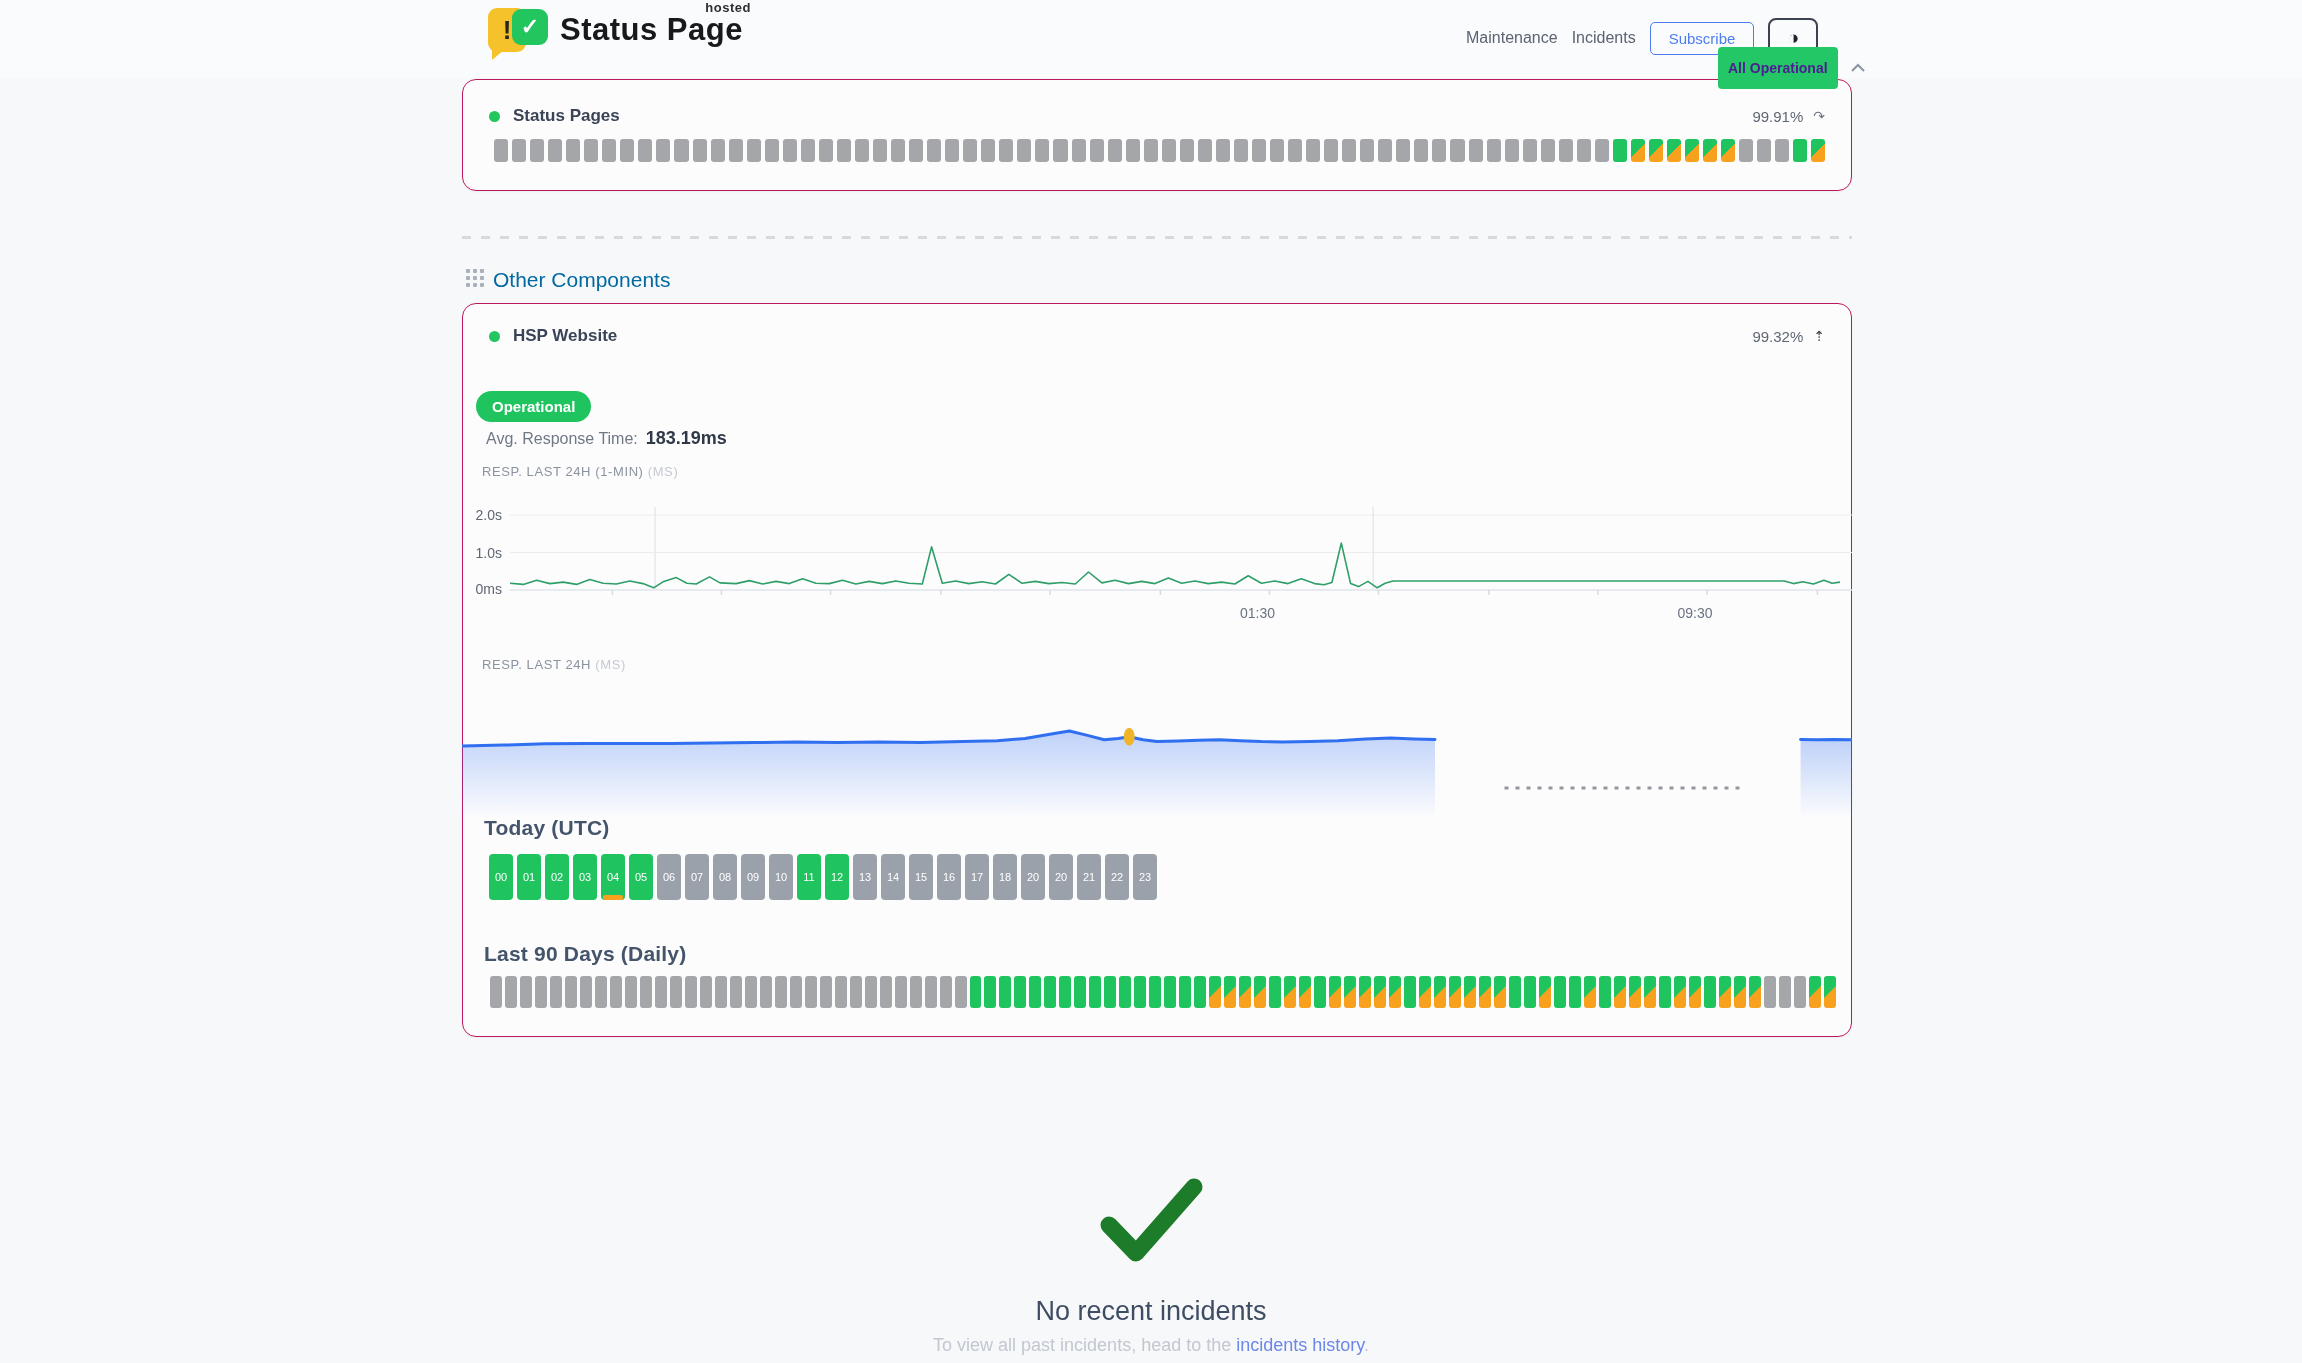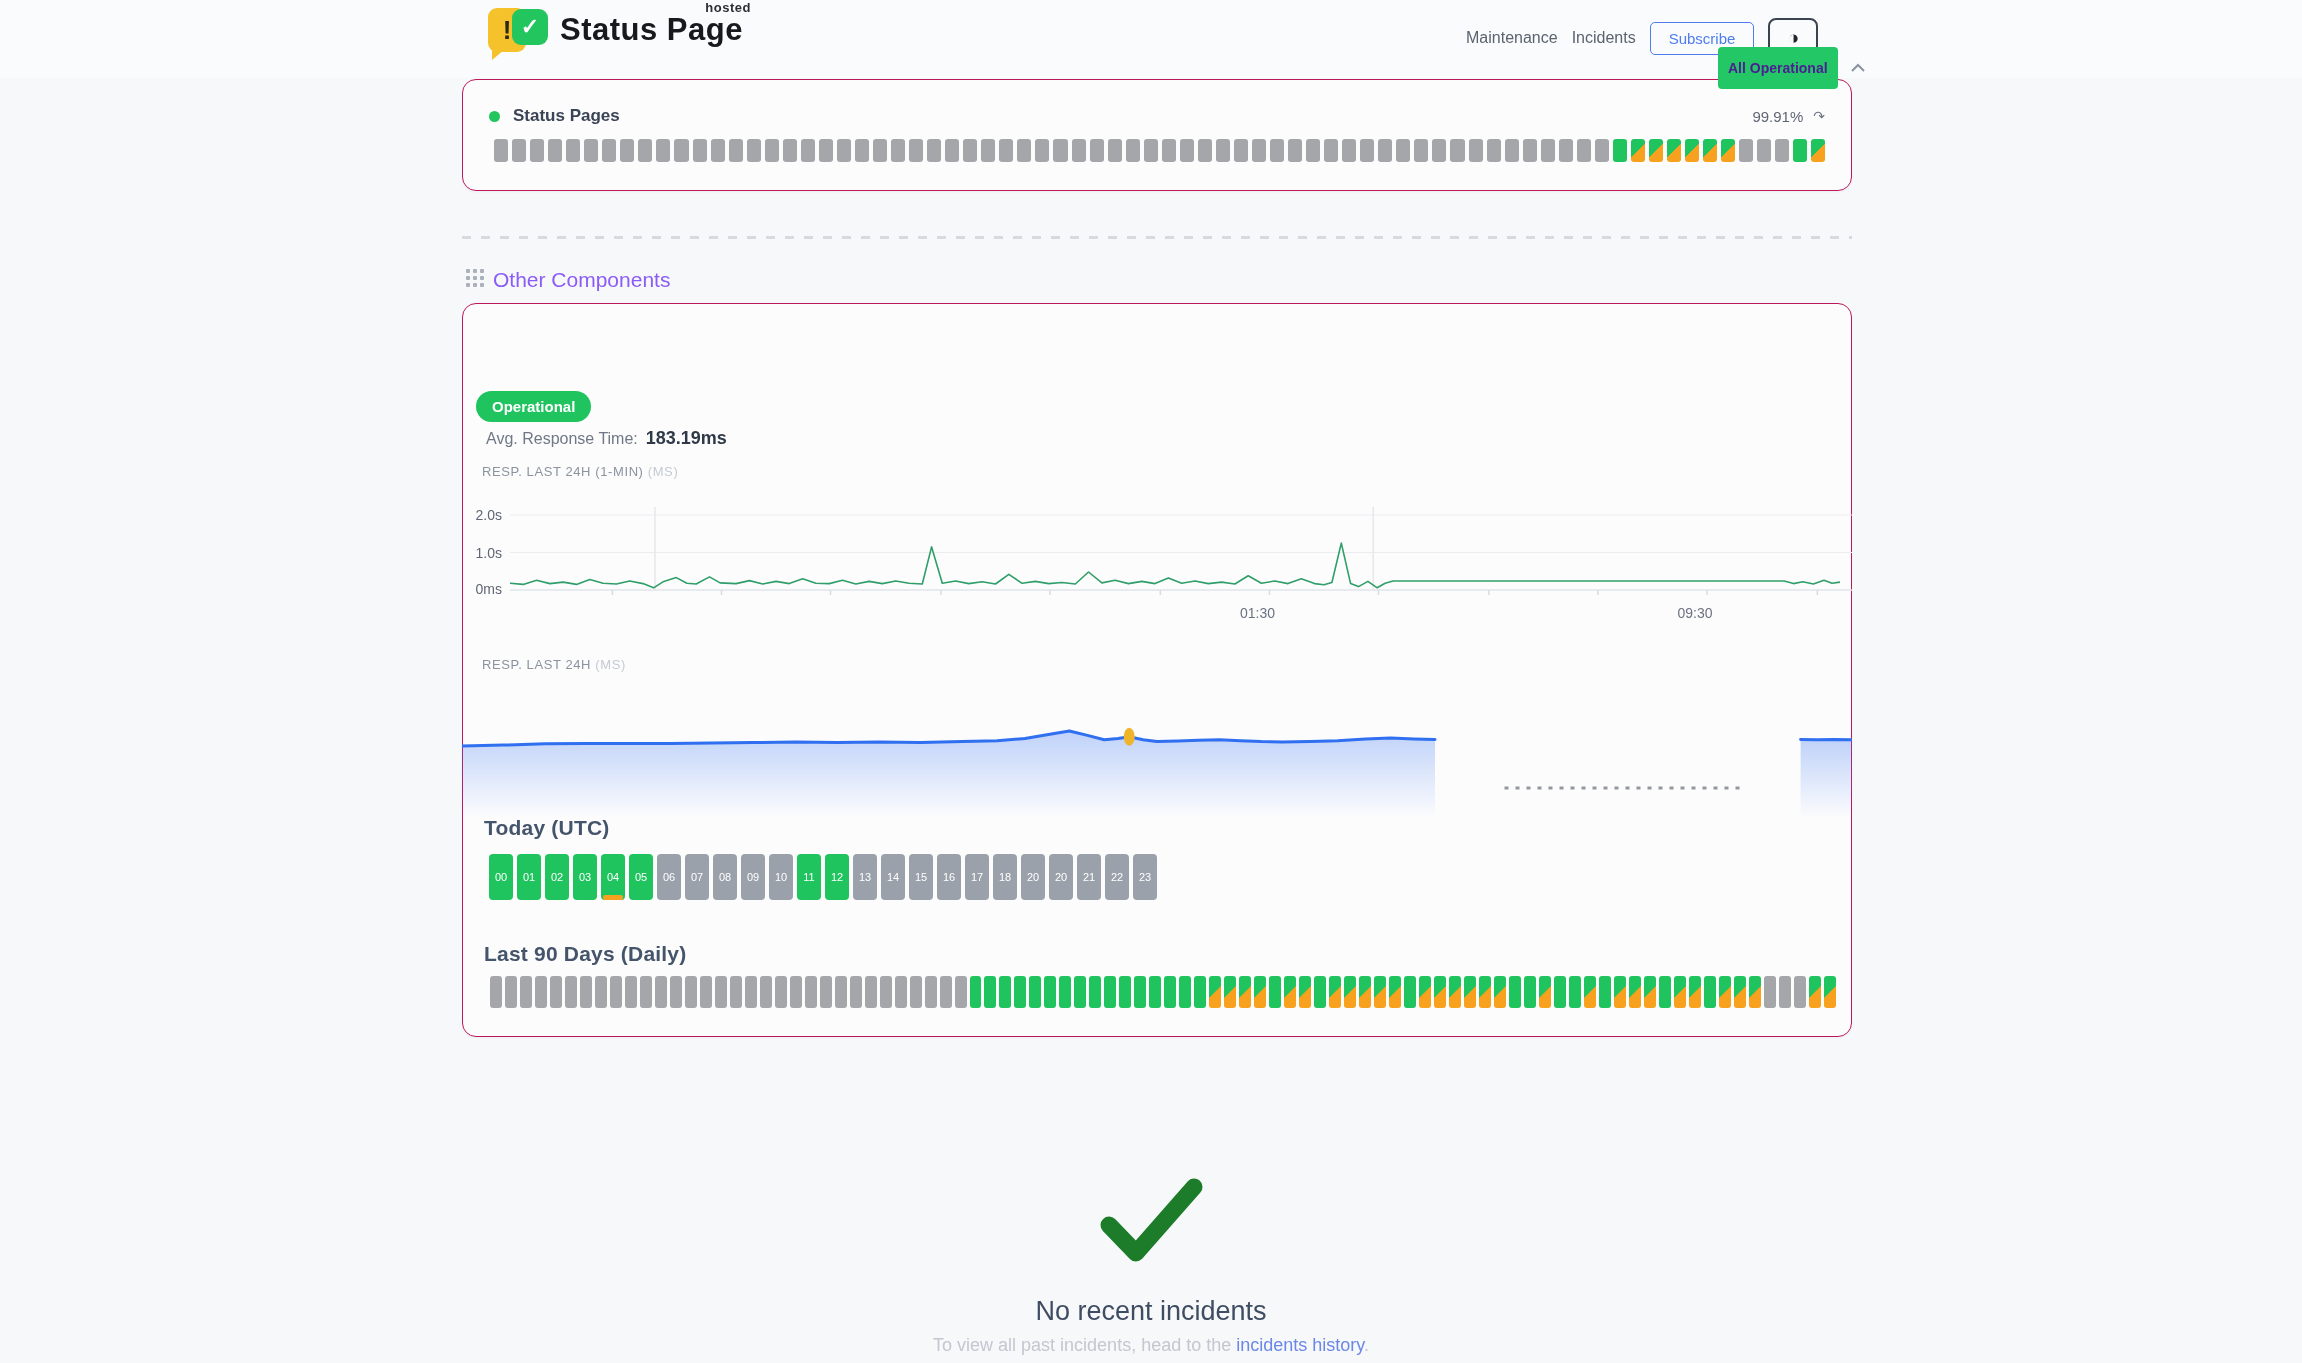--- a/index.html
+++ b/index.html
@@ -49,7 +49,7 @@
   .chev { cursor:pointer; display:flex; }
 
   
-  .section-label { position:absolute; font-size:16px; color:#8b5cf6; }
+  .section-label { position:absolute; font-size:16px; color:#0369a1; }
   .card {
     position:absolute; left:462px; width:1390px;
     background:#fcfcfd; border:1px solid #be185d; border-radius:14px;

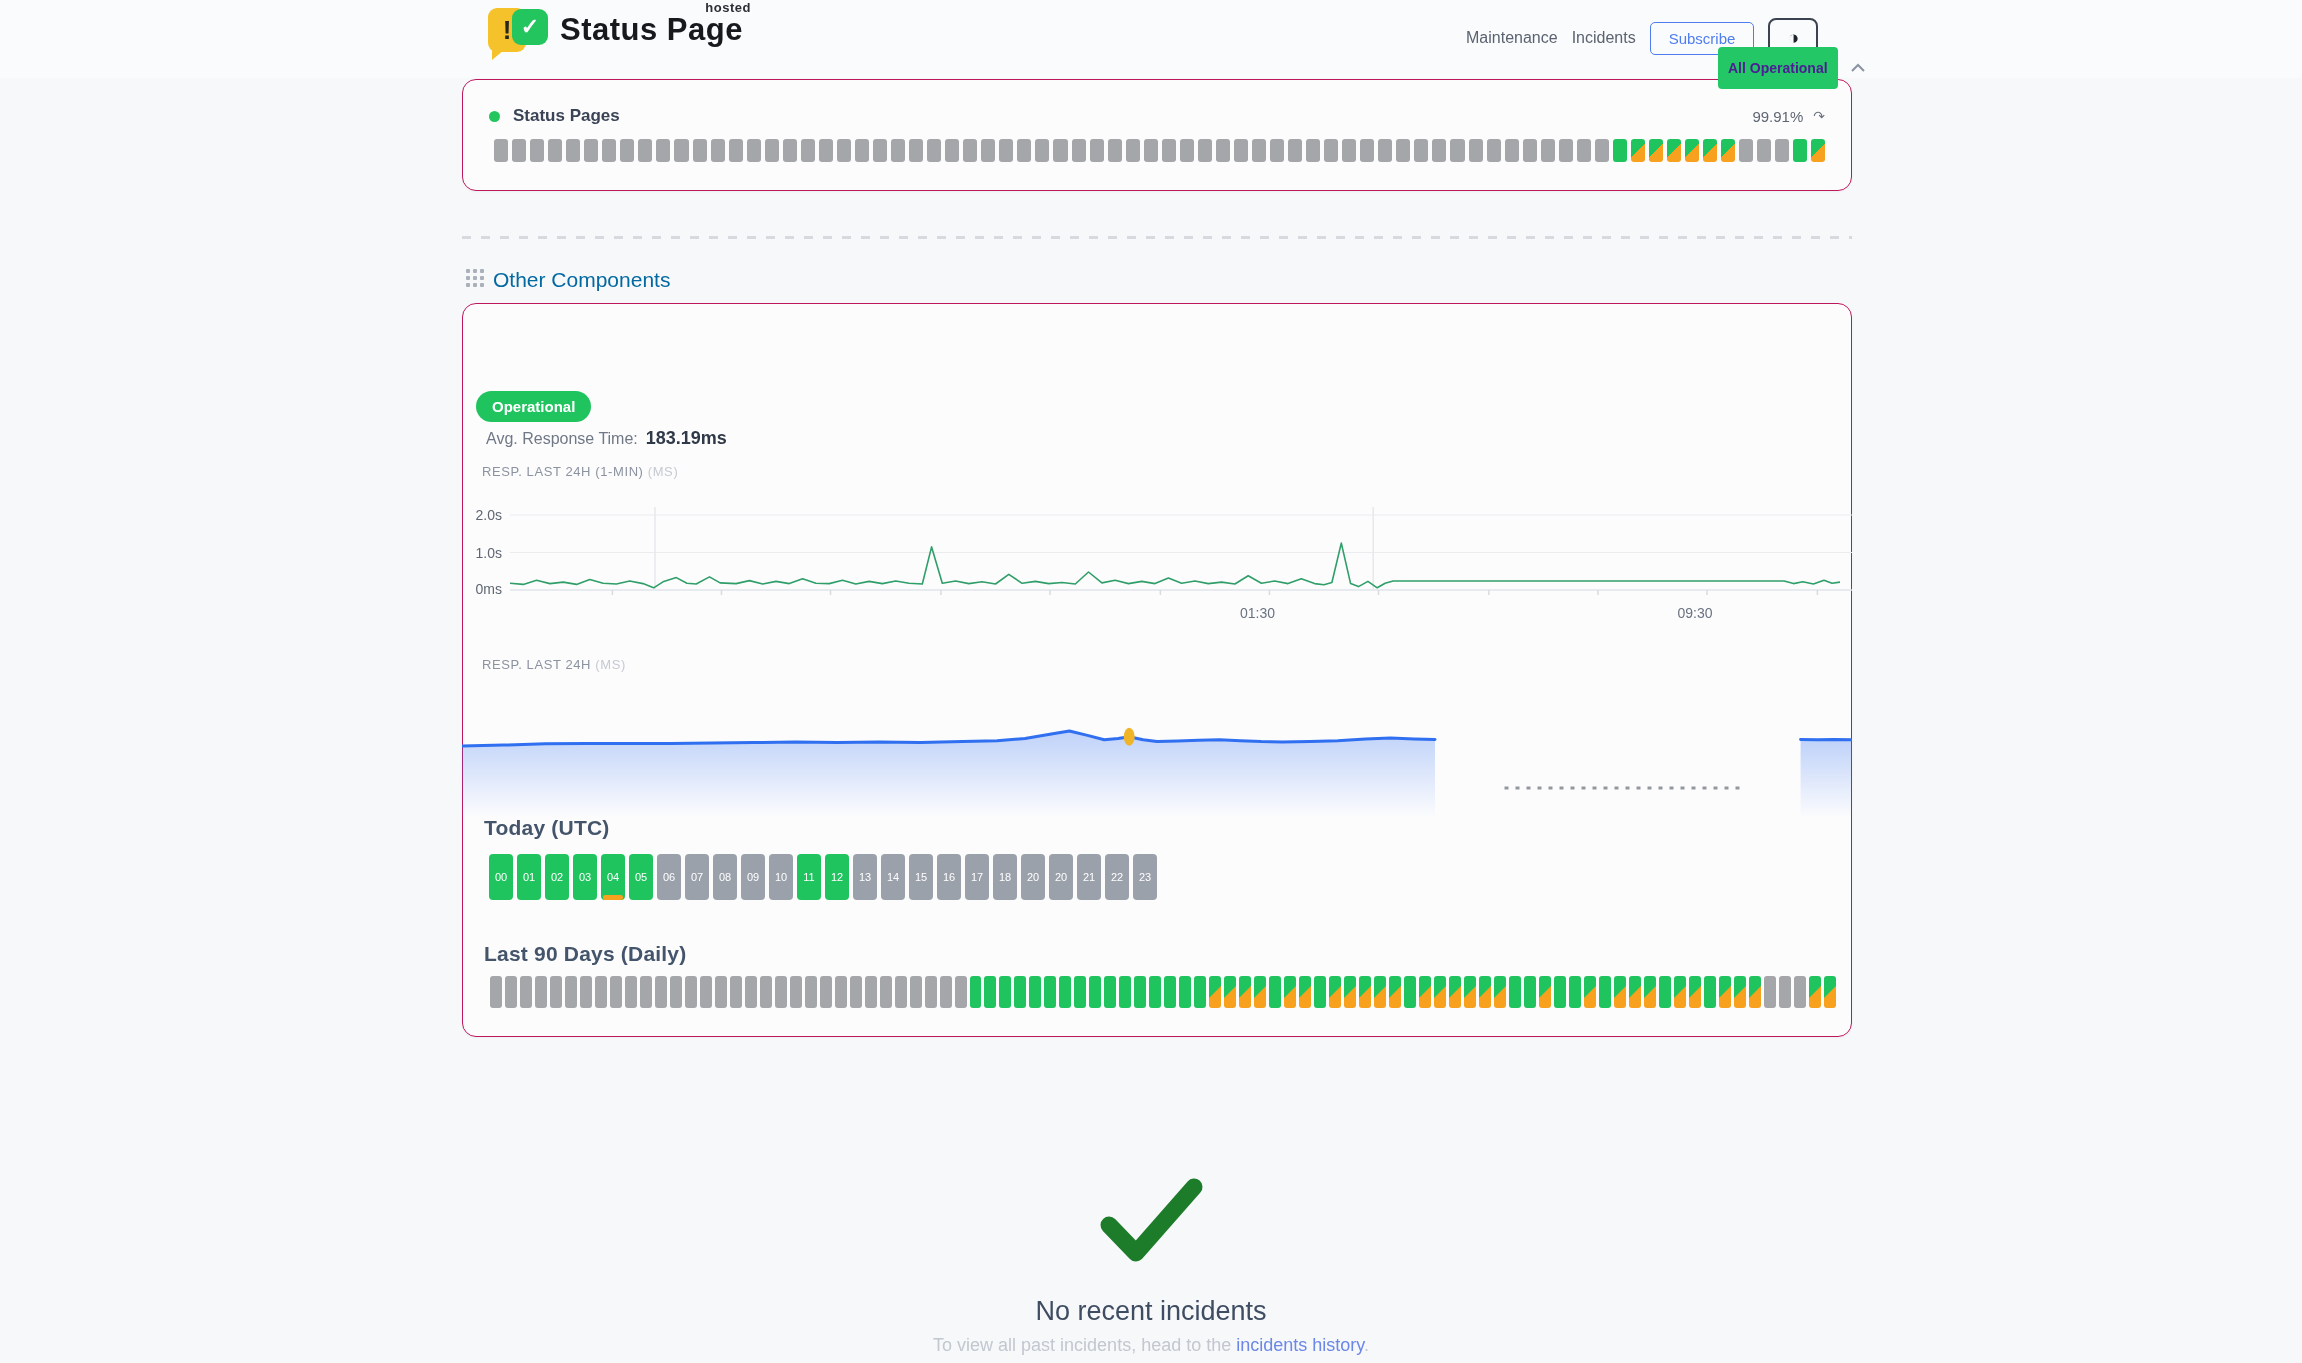--- a/index.html
+++ b/index.html
@@ -260,6 +260,14 @@
 </div>
 
 <div class="card" style="top:303px; height:734px;">
+  <div class="comp-row" style="top:22px;">
+    <span class="dot"></span>
+    <span class="comp-name">HSP Website</span>
+    <span class="comp-right">
+      <span class="comp-uptime">99.32%</span>
+      <span class="trend-ico" style="color:#3a4149;">⇡</span>
+    </span>
+  </div>
 
   <div class="pill">Operational</div>
   <div class="avg-row">

